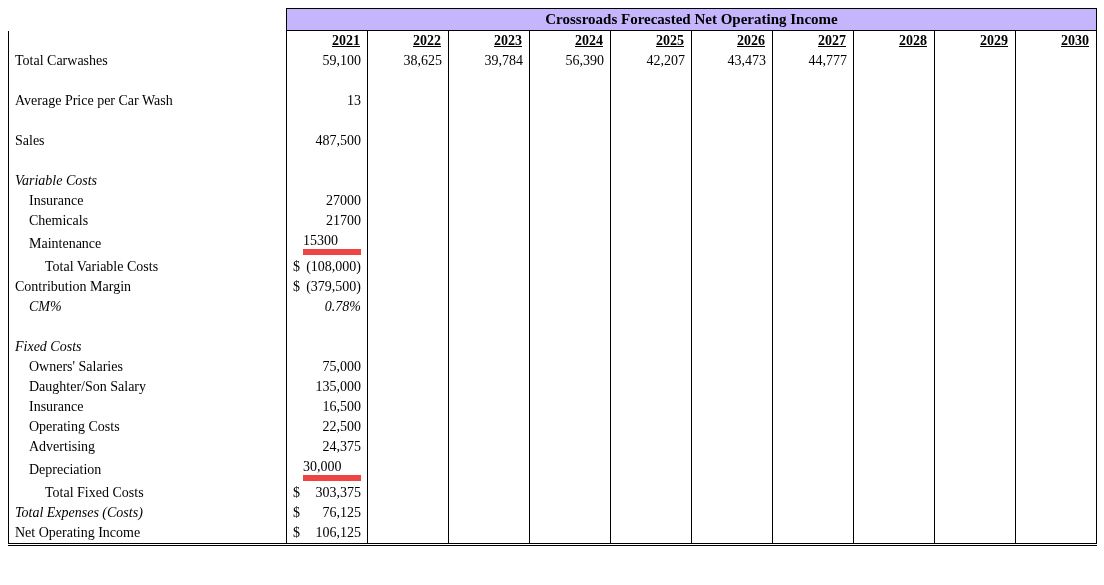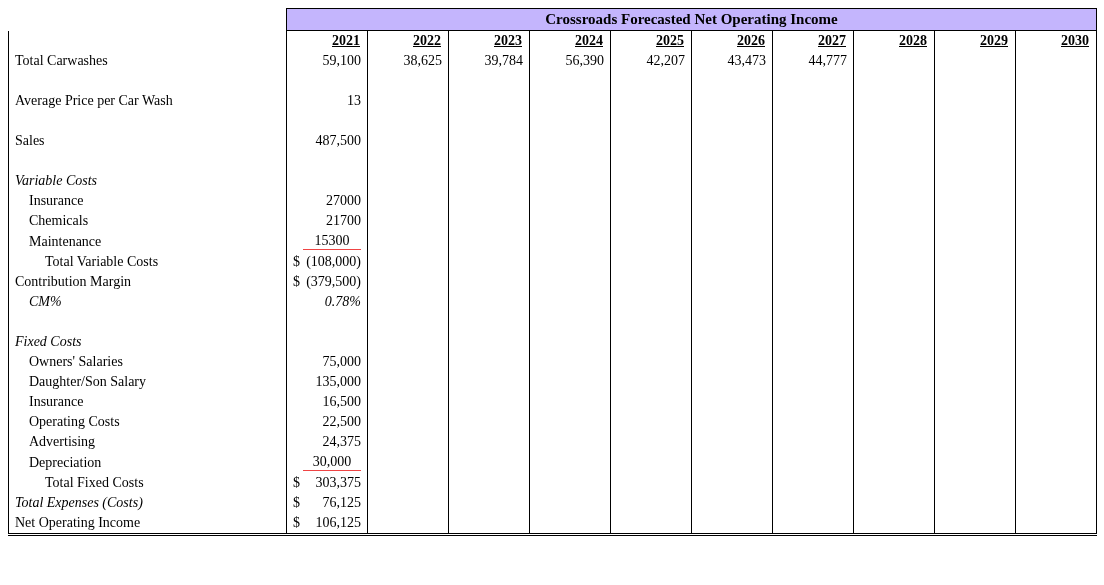--- a/index.html
+++ b/index.html
@@ -47,7 +47,7 @@
   .indent1 { padding-left: 20px; }
   .indent2 { padding-left: 36px; }
   .italic  { font-style: italic; }
-  .underline-val { border-bottom: 1px solid #ef4444; display:inline-block; min-width:58px; text-align:center;}
+  .underline-val { border-bottom: 6px solid #ef4444; display:inline-block; min-width:58px; text-align:left;}
   .dollar-cell { position: relative; }
   .dollar-cell .sym { position:absolute; left:6px; }
   .dbl-bottom td { border-bottom: 3px double #000; }

